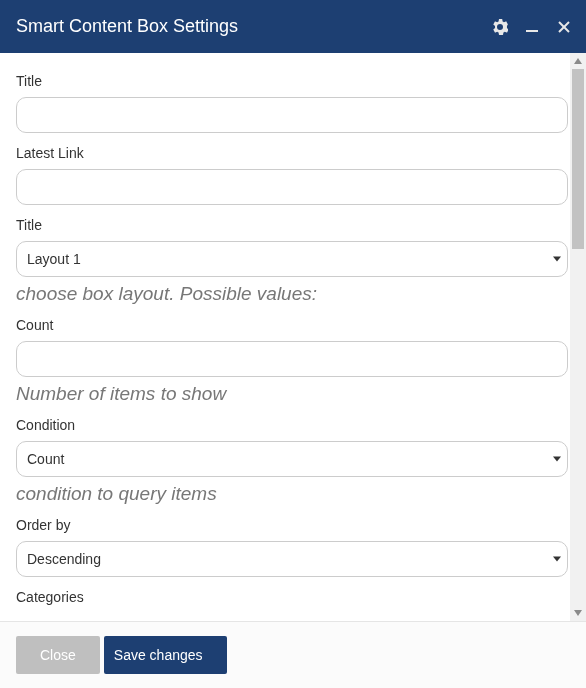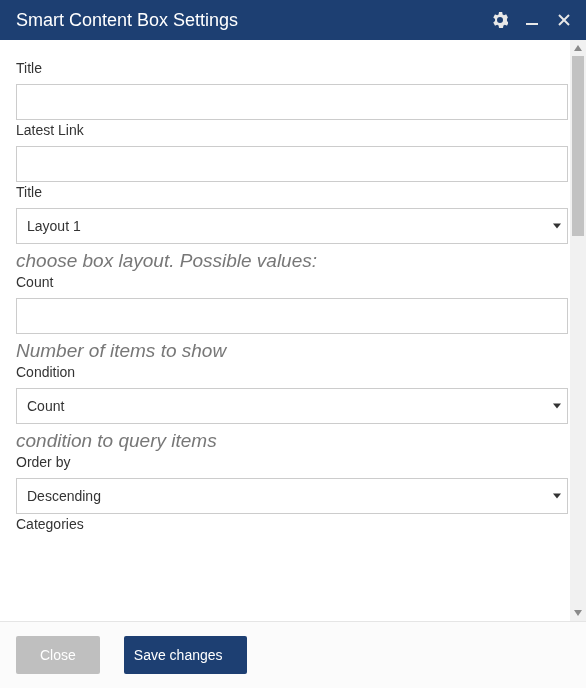--- a/index.html
+++ b/index.html
@@ -27,7 +27,7 @@
 .header {
   background: #1d3f72;
   color: #fff;
-  height: 40px;
+  height: 53px;
   display: flex;
   align-items: center;
   padding: 0 12px 0 16px;

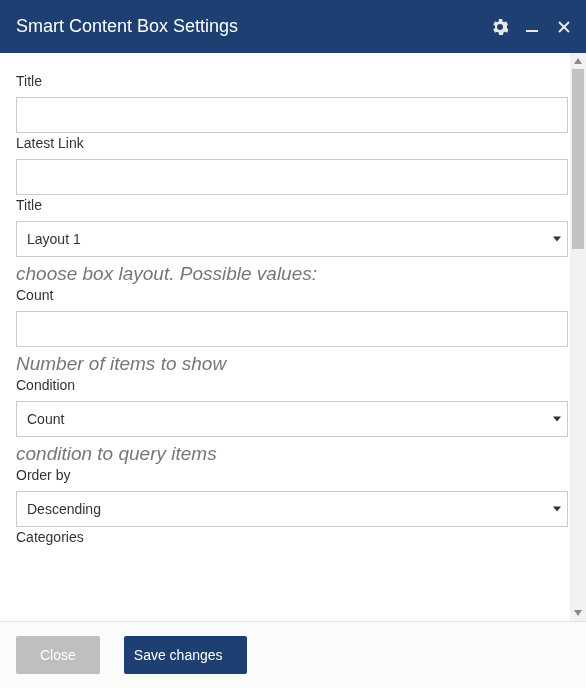--- a/index.html
+++ b/index.html
@@ -66,7 +66,7 @@
   padding: 20px 0 20px 16px;
 }
 .field {
-  margin-bottom: 2px;
+  margin-bottom: 12px;
   padding-right: 2px;
 }
 .field label {

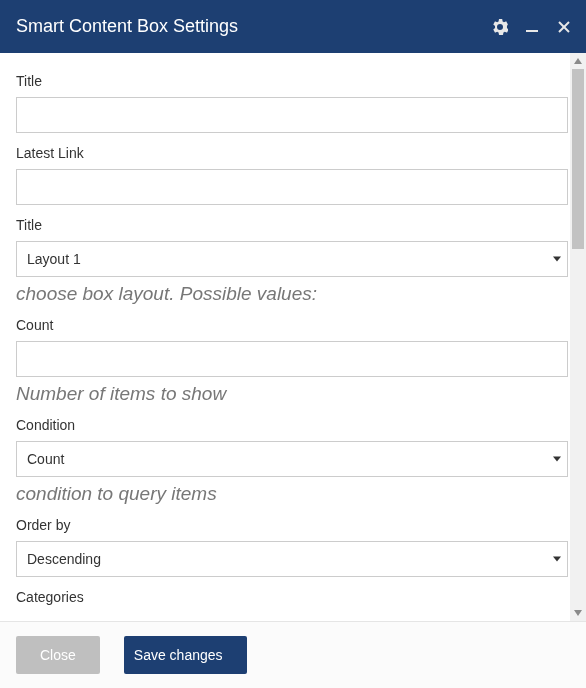--- a/index.html
+++ b/index.html
@@ -79,7 +79,7 @@
   width: 100%;
   height: 36px;
   border: 1px solid #ccc;
-  border-radius: 0;
+  border-radius: 10px;
   padding: 0 10px;
   font-size: 14px;
   color: #333;

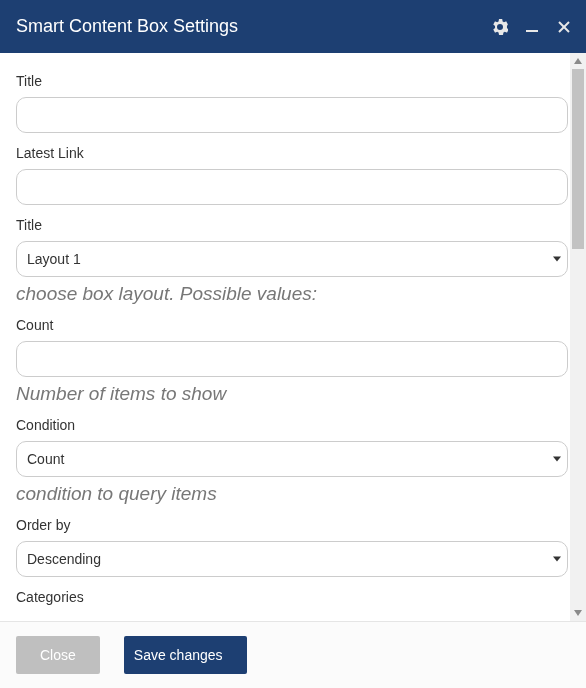--- a/index.html
+++ b/index.html
@@ -138,7 +138,7 @@
   background: #fbfbfb;
   padding: 14px 16px;
   display: flex;
-  gap: 24px;
+  gap: 4px;
 }
 .btn {
   height: 38px;

